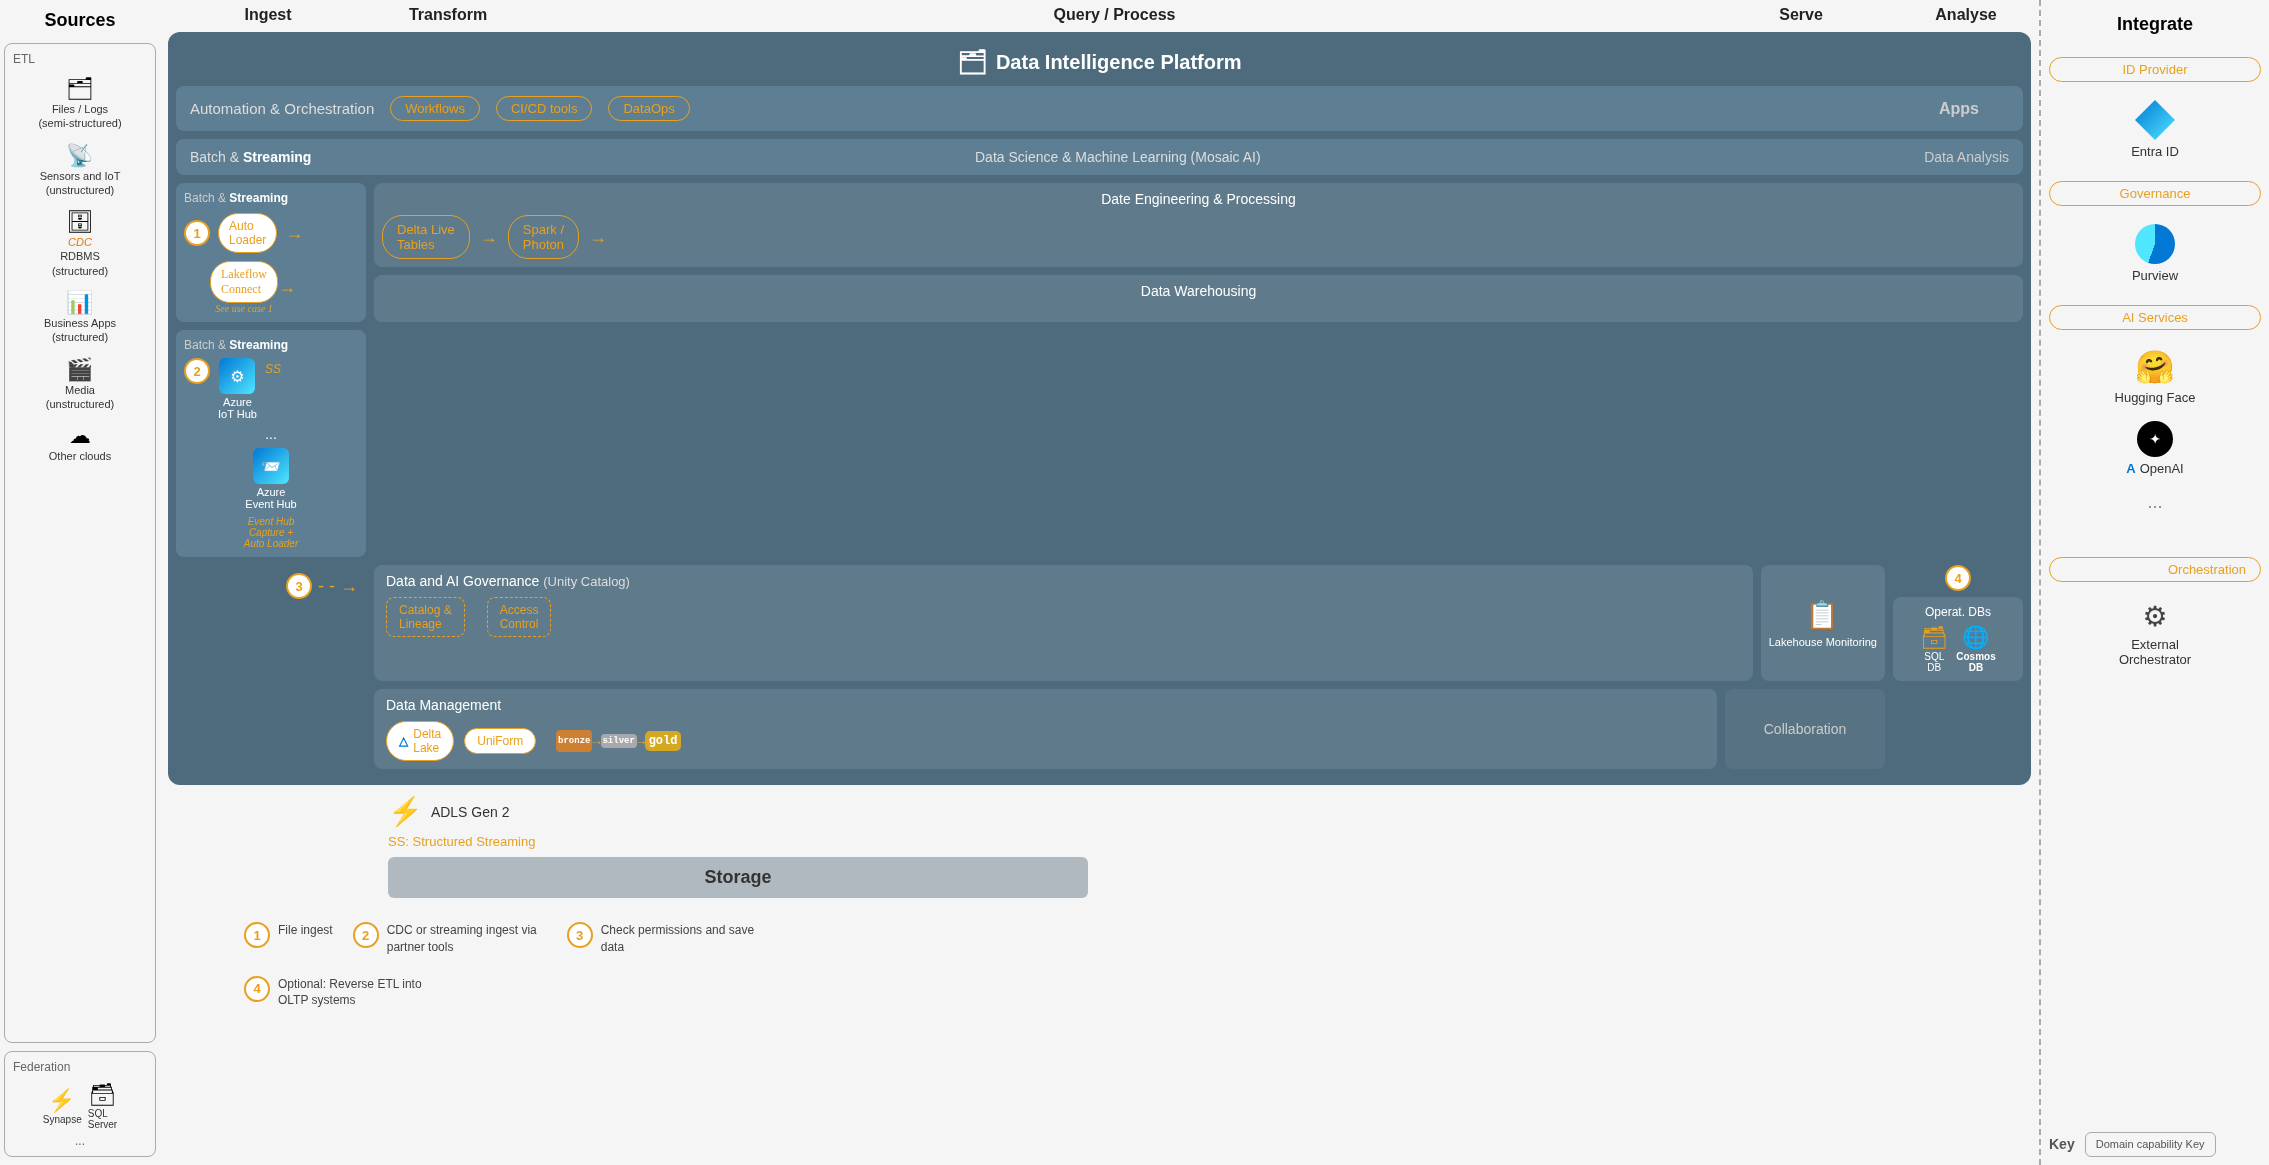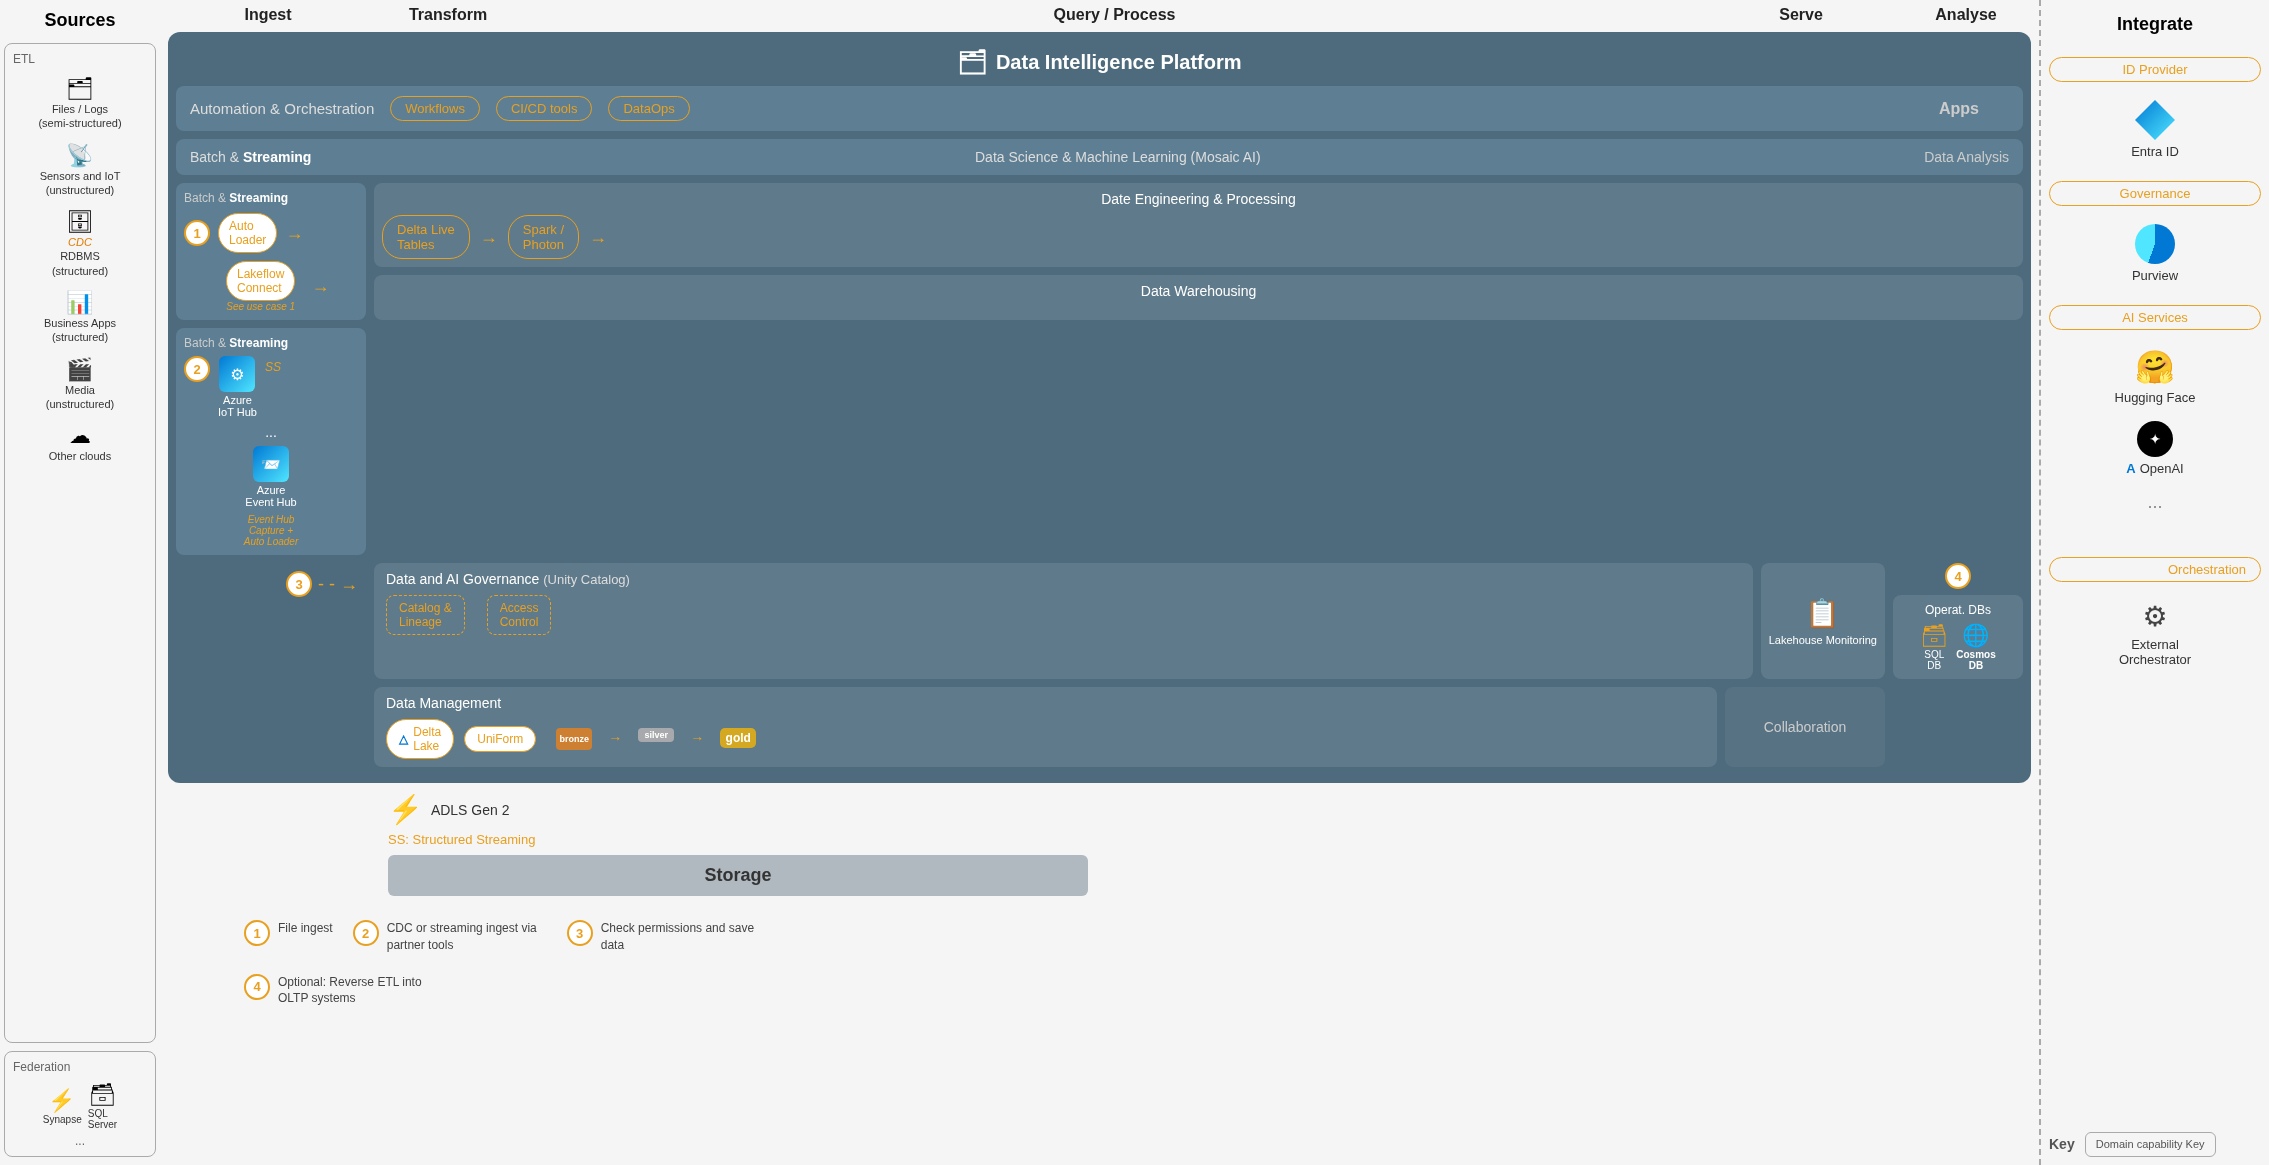--- a/index.html
+++ b/index.html
@@ -247,7 +247,7 @@
             <div class="ingest-box">Auto<br>Loader</div>
             <div style="color:#e8a020; font-size:18px;">→</div>
           </div>
-          <div style="display:flex; align-items:center; gap:16px;">
+          <div style="display:flex; align-items:center; gap:0;font-family:Liberation Serif, serif;">
             <div style="width:26px; flex-shrink:0;"></div>
             <div style="display:flex;flex-direction:column;align-items:center;">
               <div class="ingest-box">Lakeflow<br>Connect</div>

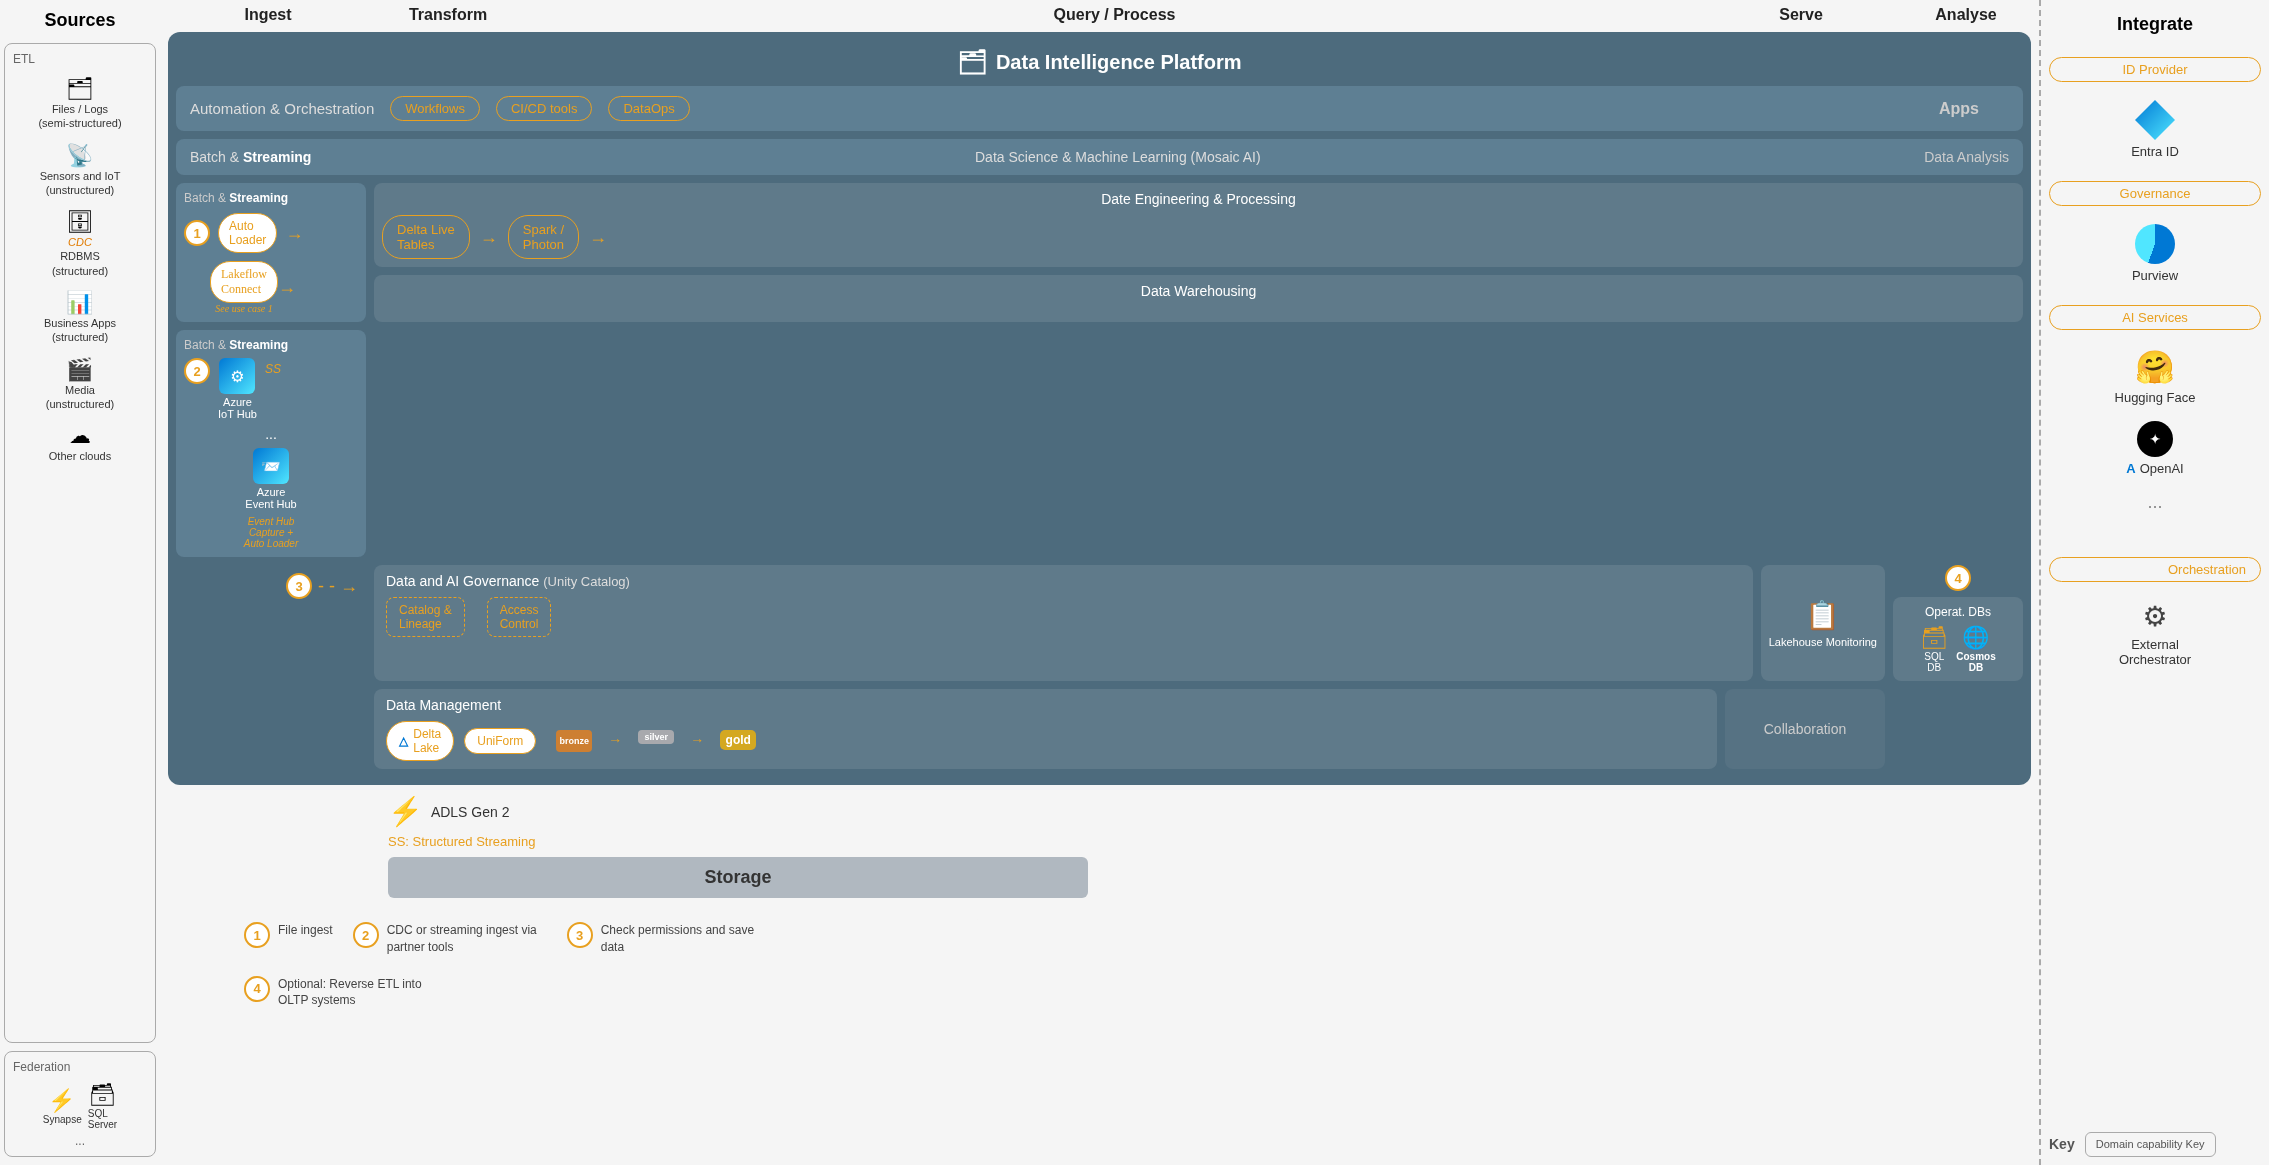--- a/index.html
+++ b/index.html
@@ -352,7 +352,7 @@
               Delta<br>Lake
             </div>
             <div style="border:1.5px solid #e8a020; border-radius:20px; padding:5px 12px; color:#e8a020; font-size:12px; background:#fff;">UniForm</div>
-            <div style="display:flex; align-items:flex-start; gap:16px; margin-left:10px;">
+            <div style="display:flex; align-items:center; gap:0; margin-left:10px;font-family:Liberation Mono, monospace;">
               <div style="width:36px; height:22px; border-radius:4px; background:#cd7f32; display:flex; align-items:center; justify-content:center; font-size:9px; color:white; font-weight:bold;">bronze</div>
               <div style="color:#e8a020; font-size:14px;">→</div>
               <div style="width:36px; height:14px; border-radius:4px; background:#a8a9ad; display:flex; align-items:center; justify-content:center; font-size:9px; color:white; font-weight:bold;">silver</div>

